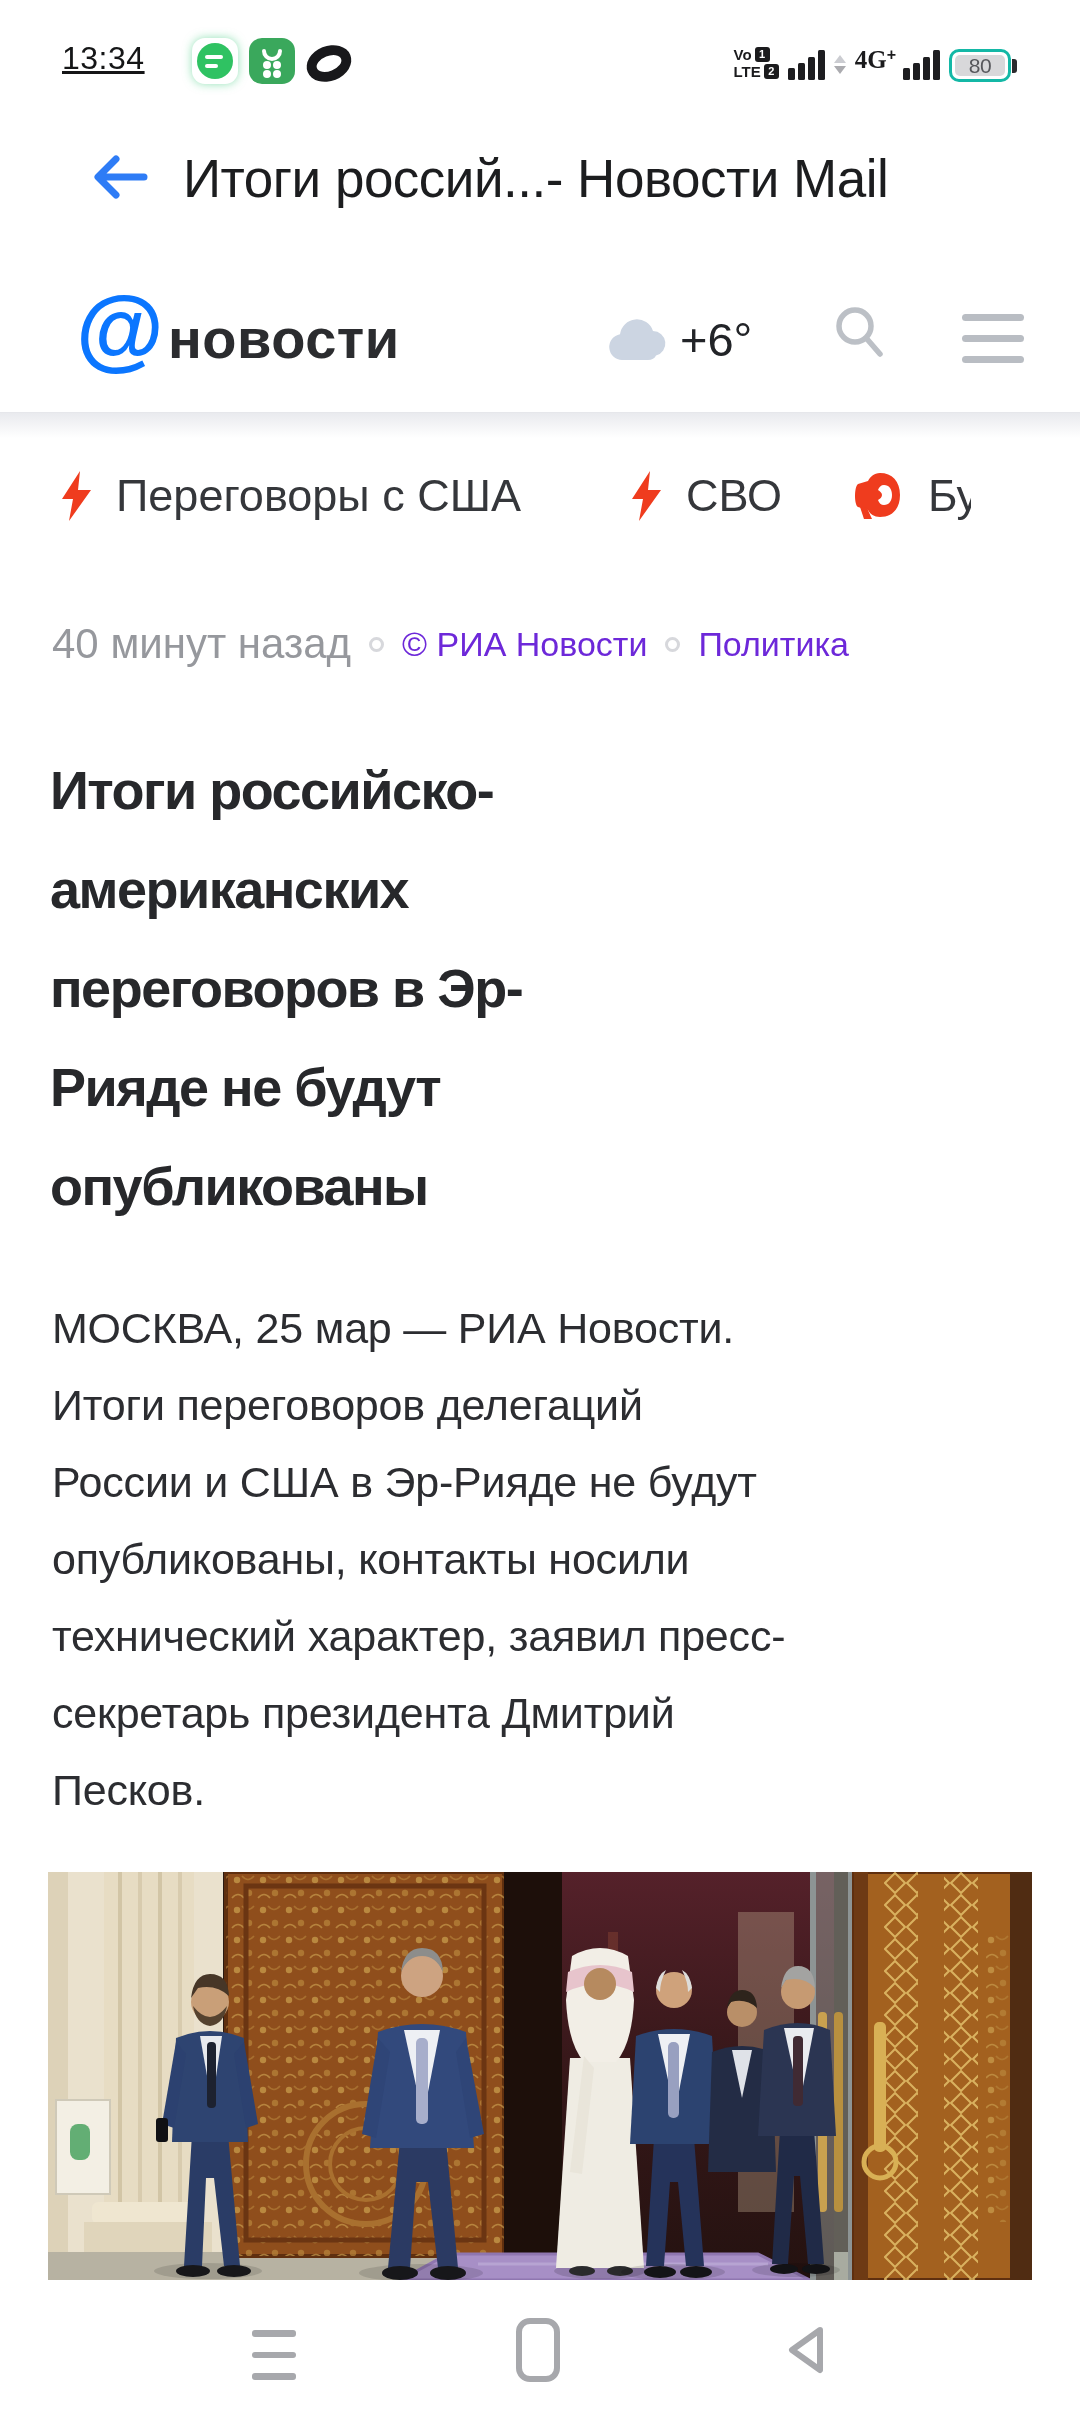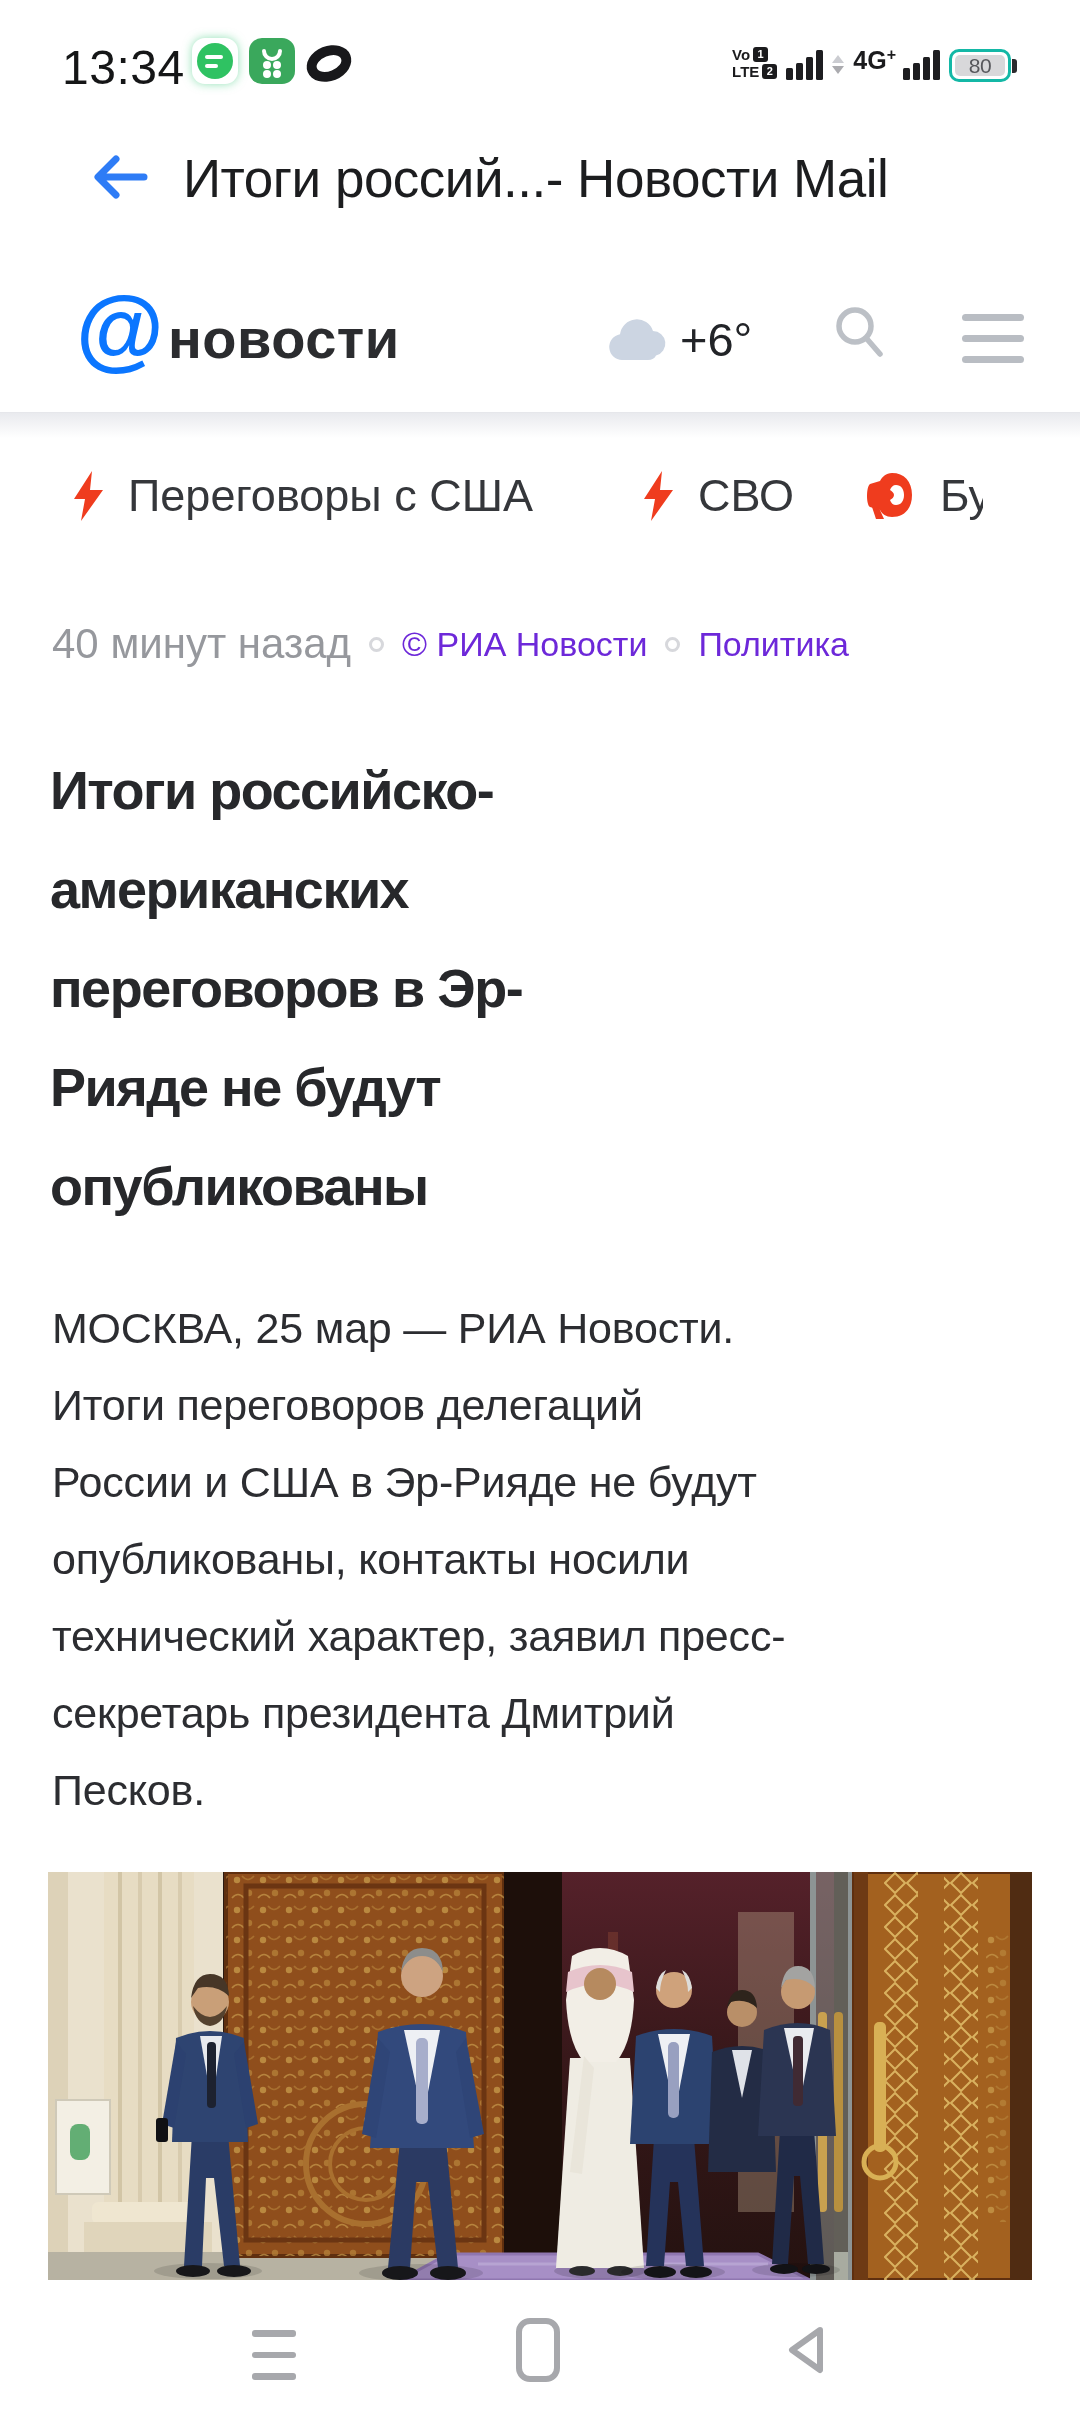--- a/index.html
+++ b/index.html
@@ -9,7 +9,7 @@
     overflow:hidden; font-family:"Liberation Sans","DejaVu Sans",sans-serif;
   }
   
-  .sb-time { position:absolute; left:62px; top:40px; font-size:48px; font-weight:500; color:#151617; letter-spacing:.5px; }
+  .sb-time { position:absolute; left:62px; top:40px; font-size:32px; font-weight:500; color:#151617; letter-spacing:.5px;text-decoration:underline; }
   .sb-left-icons { position:absolute; left:192px; top:38px; display:flex; gap:11px; align-items:center; }
   .tile-msg { width:46px; height:46px; border-radius:13px; background:#ffffff; box-shadow:0 0 10px rgba(54,200,120,.55); display:flex; align-items:center; justify-content:center; }
   .bubble { width:36px; height:36px; border-radius:50%; background:#2fc262; position:relative; }

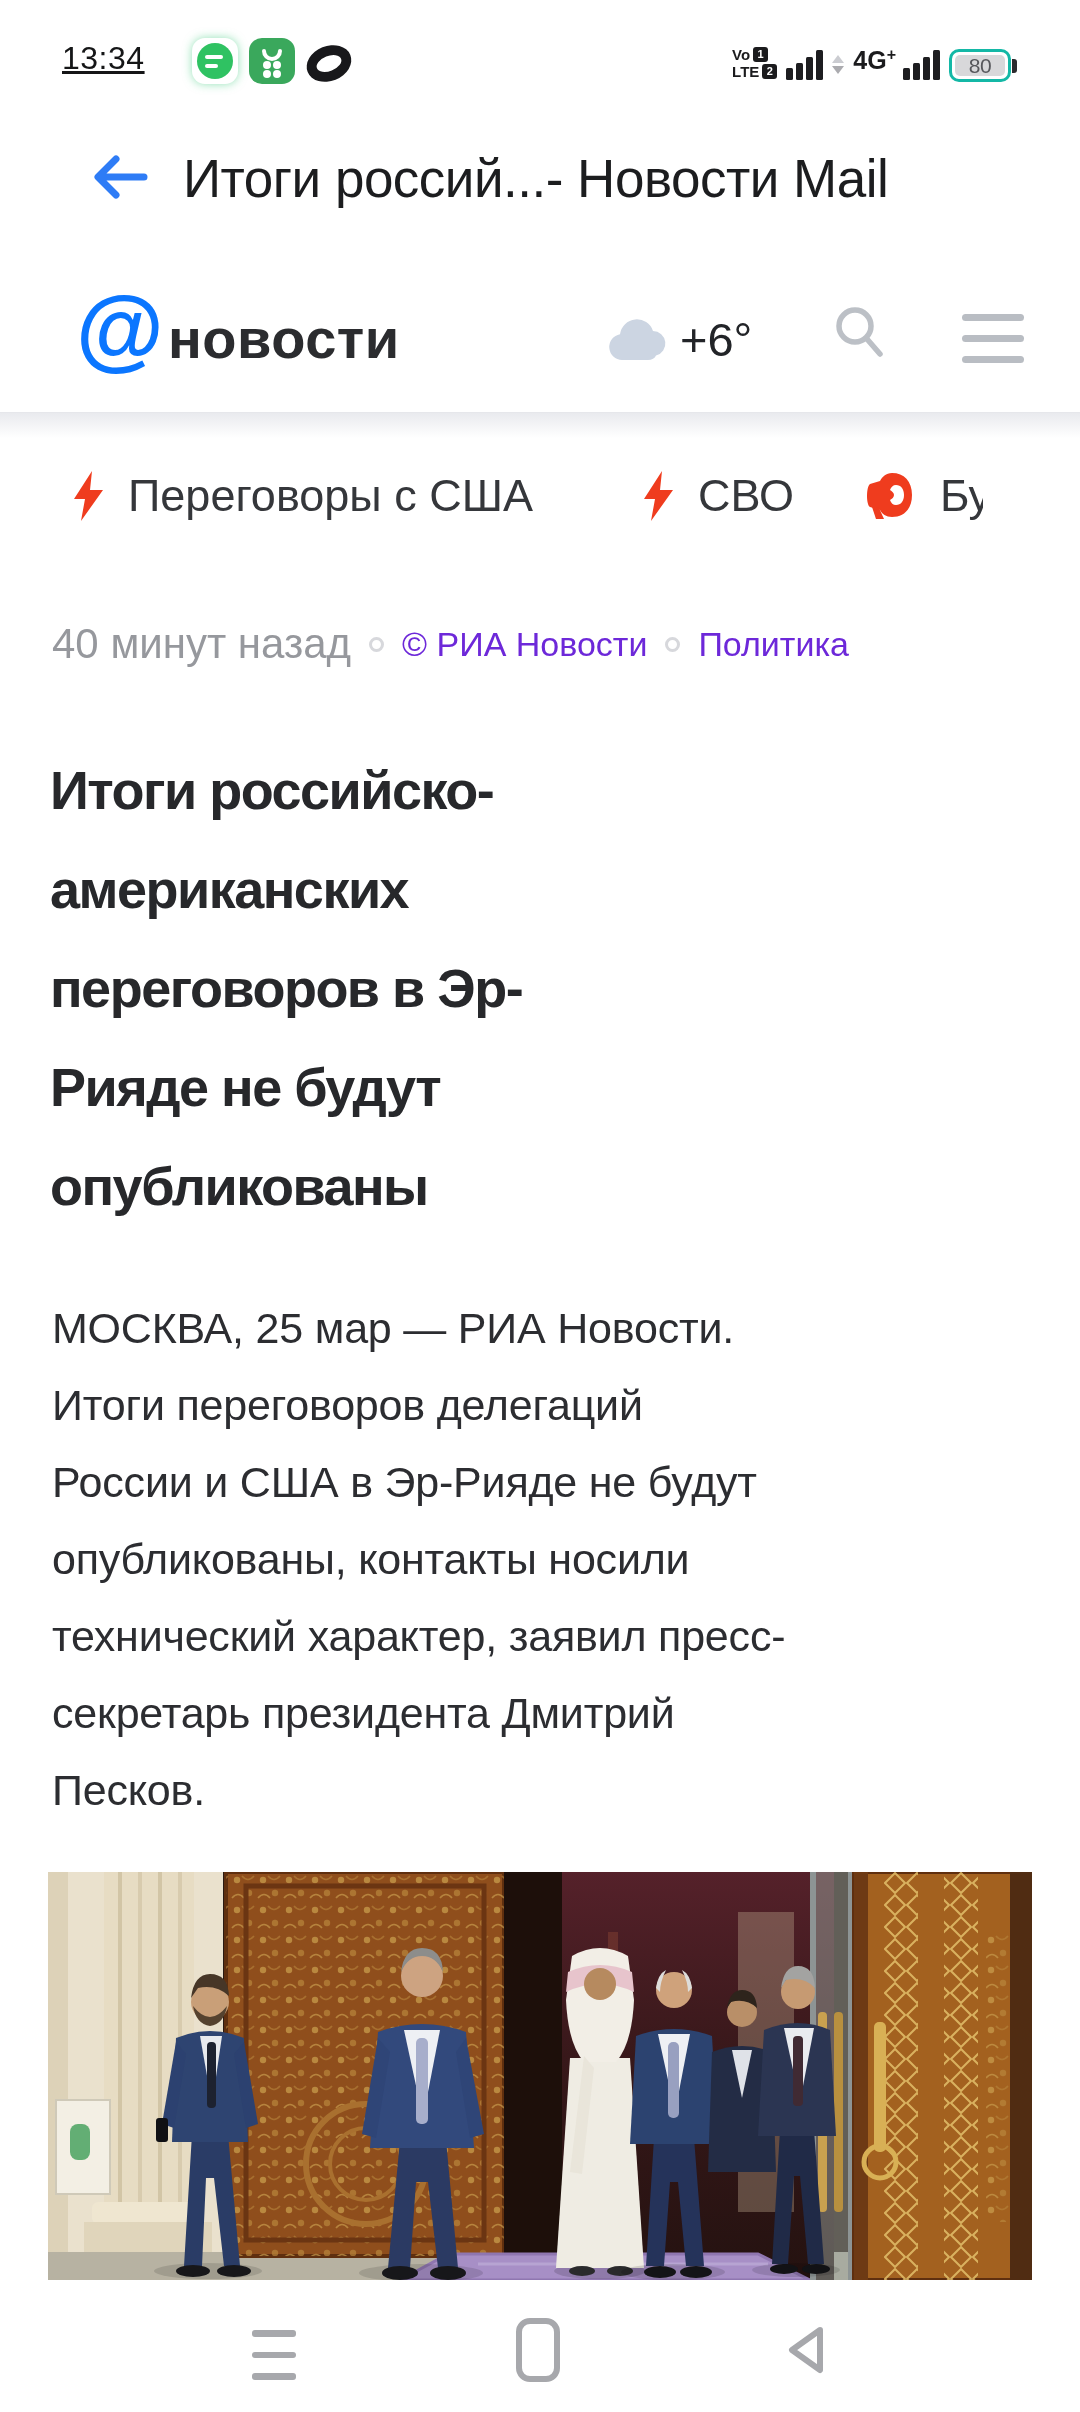--- a/index.html
+++ b/index.html
@@ -28,7 +28,7 @@
   .arr-up { width:0; height:0; border-left:6px solid transparent; border-right:6px solid transparent; border-bottom:8px solid #cbccd1; }
   .arr-dn { width:0; height:0; border-left:6px solid transparent; border-right:6px solid transparent; border-top:8px solid #ababaf; }
   .net { display:flex; align-items:flex-start; margin-bottom:14px; margin-right:-2px; }
-  .net-label { font-size:25px; font-weight:700; color:#1b1b1d; line-height:24px; }
+  .net-label { font-size:25px; font-weight:700; color:#1b1b1d; line-height:24px;font-family:Liberation Serif, serif; }
   .net-plus { font-size:16px; font-weight:700; color:#1b1b1d; line-height:14px; }
   .battery { position:relative; width:62px; height:33px; border:3px solid #14b8a6; border-radius:10px; margin-bottom:4px; margin-right:7px; display:flex; align-items:center; justify-content:center; }
   .battery-fill { position:absolute; inset:3px; background:#d8d8da; border-radius:5px; }

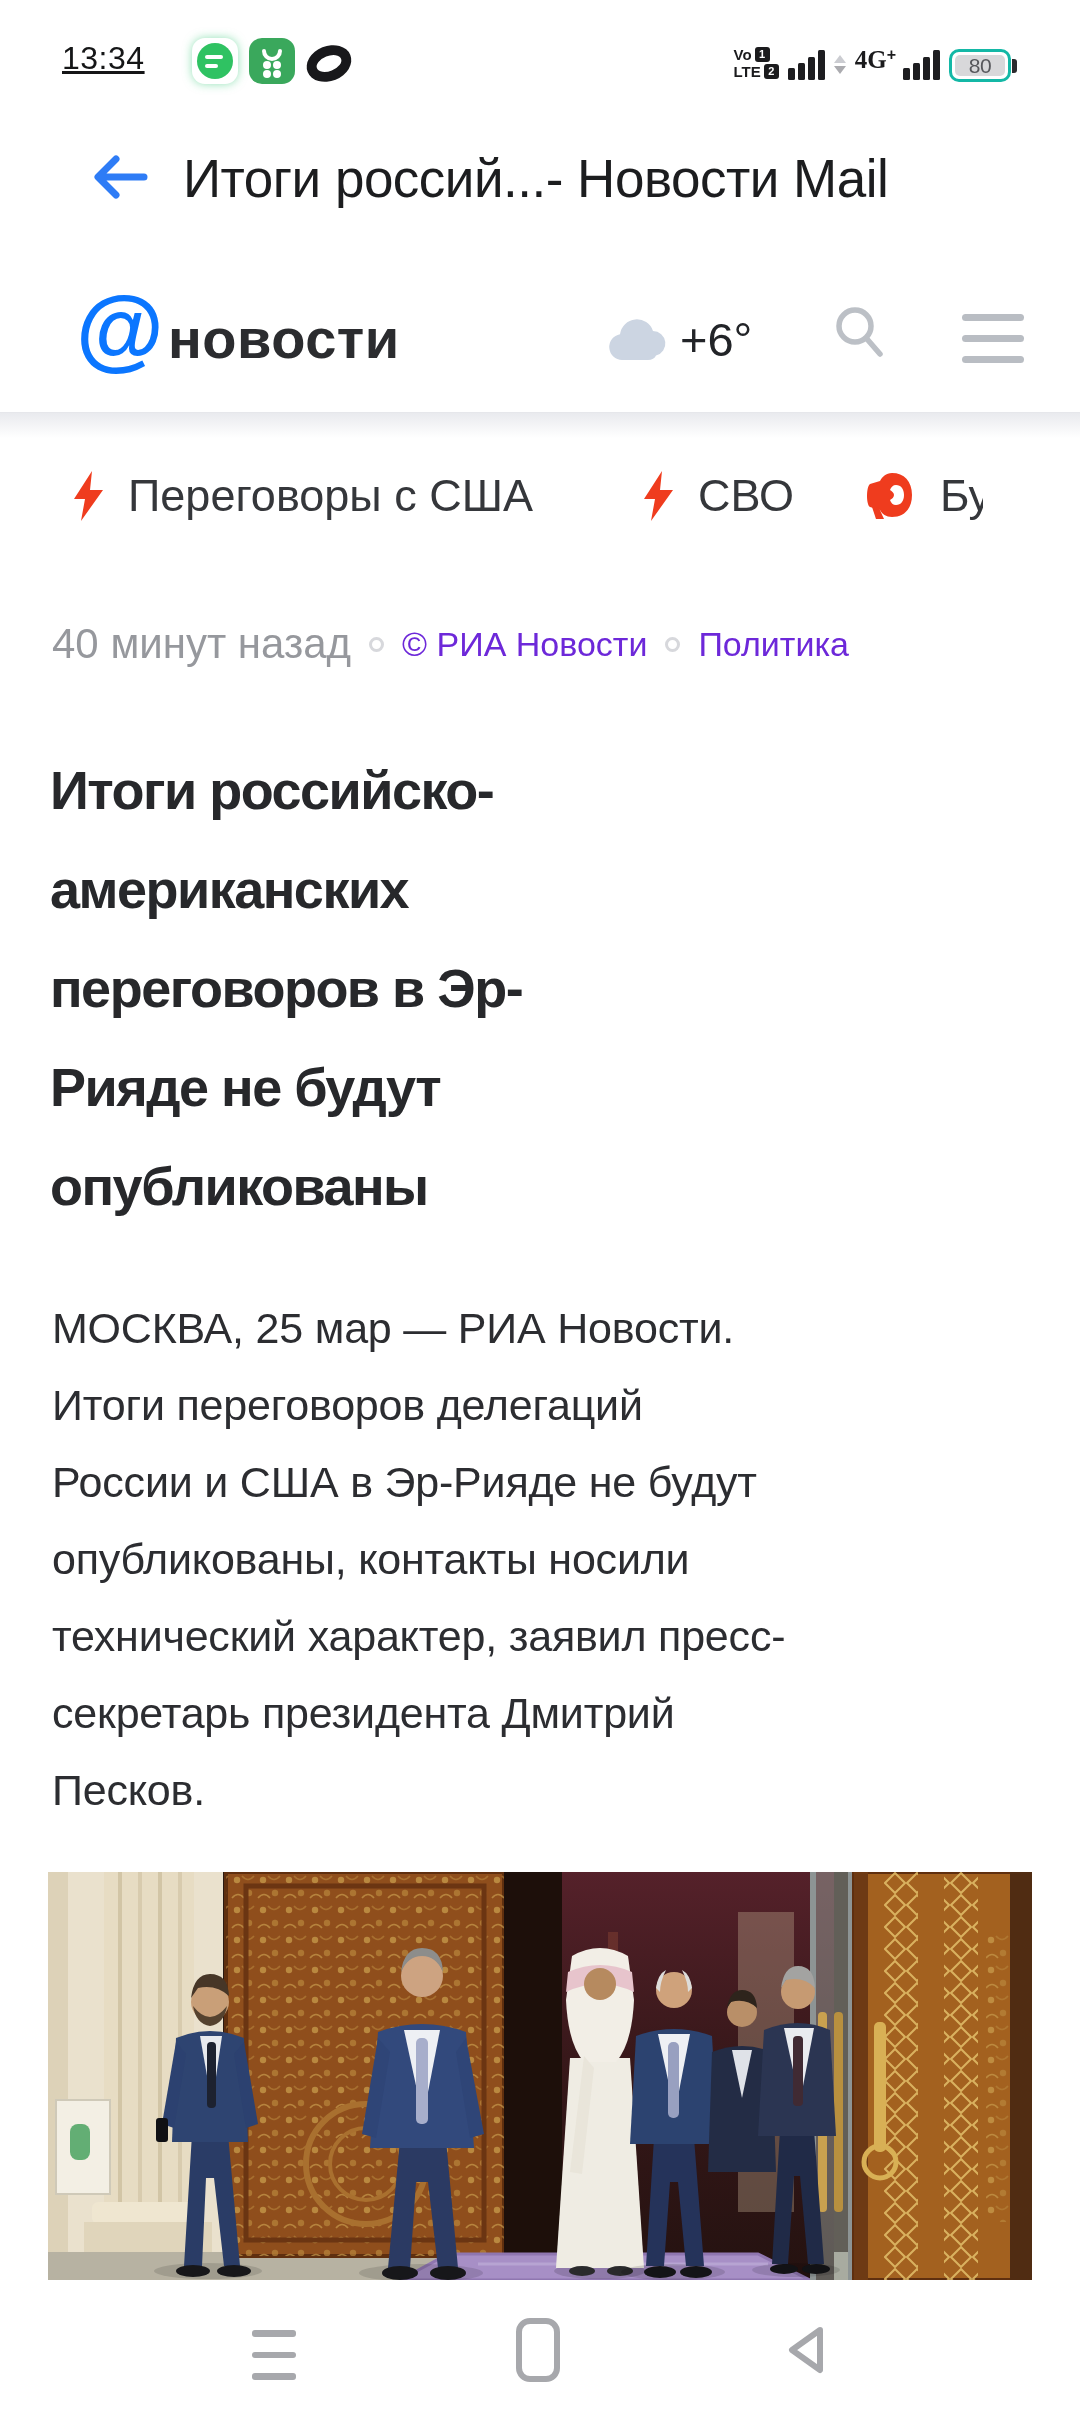--- a/index.html
+++ b/index.html
@@ -48,7 +48,7 @@
   .header-shadow { position:absolute; left:0; top:412px; width:1080px; height:26px;
     background:linear-gradient(#e9eaee, rgba(255,255,255,0)); border-top:1px solid #e6e7eb; }
   
-  .topics { position:absolute; left:12px; top:450px; width:971px; height:92px; overflow:hidden; }
+  .topics { position:absolute; left:0; top:450px; width:971px; height:92px; overflow:hidden; }
   .topic { position:absolute; top:0; height:92px; display:flex; align-items:center; gap:22px; }
   .topic-label { font-size:45px; color:#35373b; white-space:nowrap; }
   .t1{left:58px}.t2{left:628px}.t3{left:850px}

